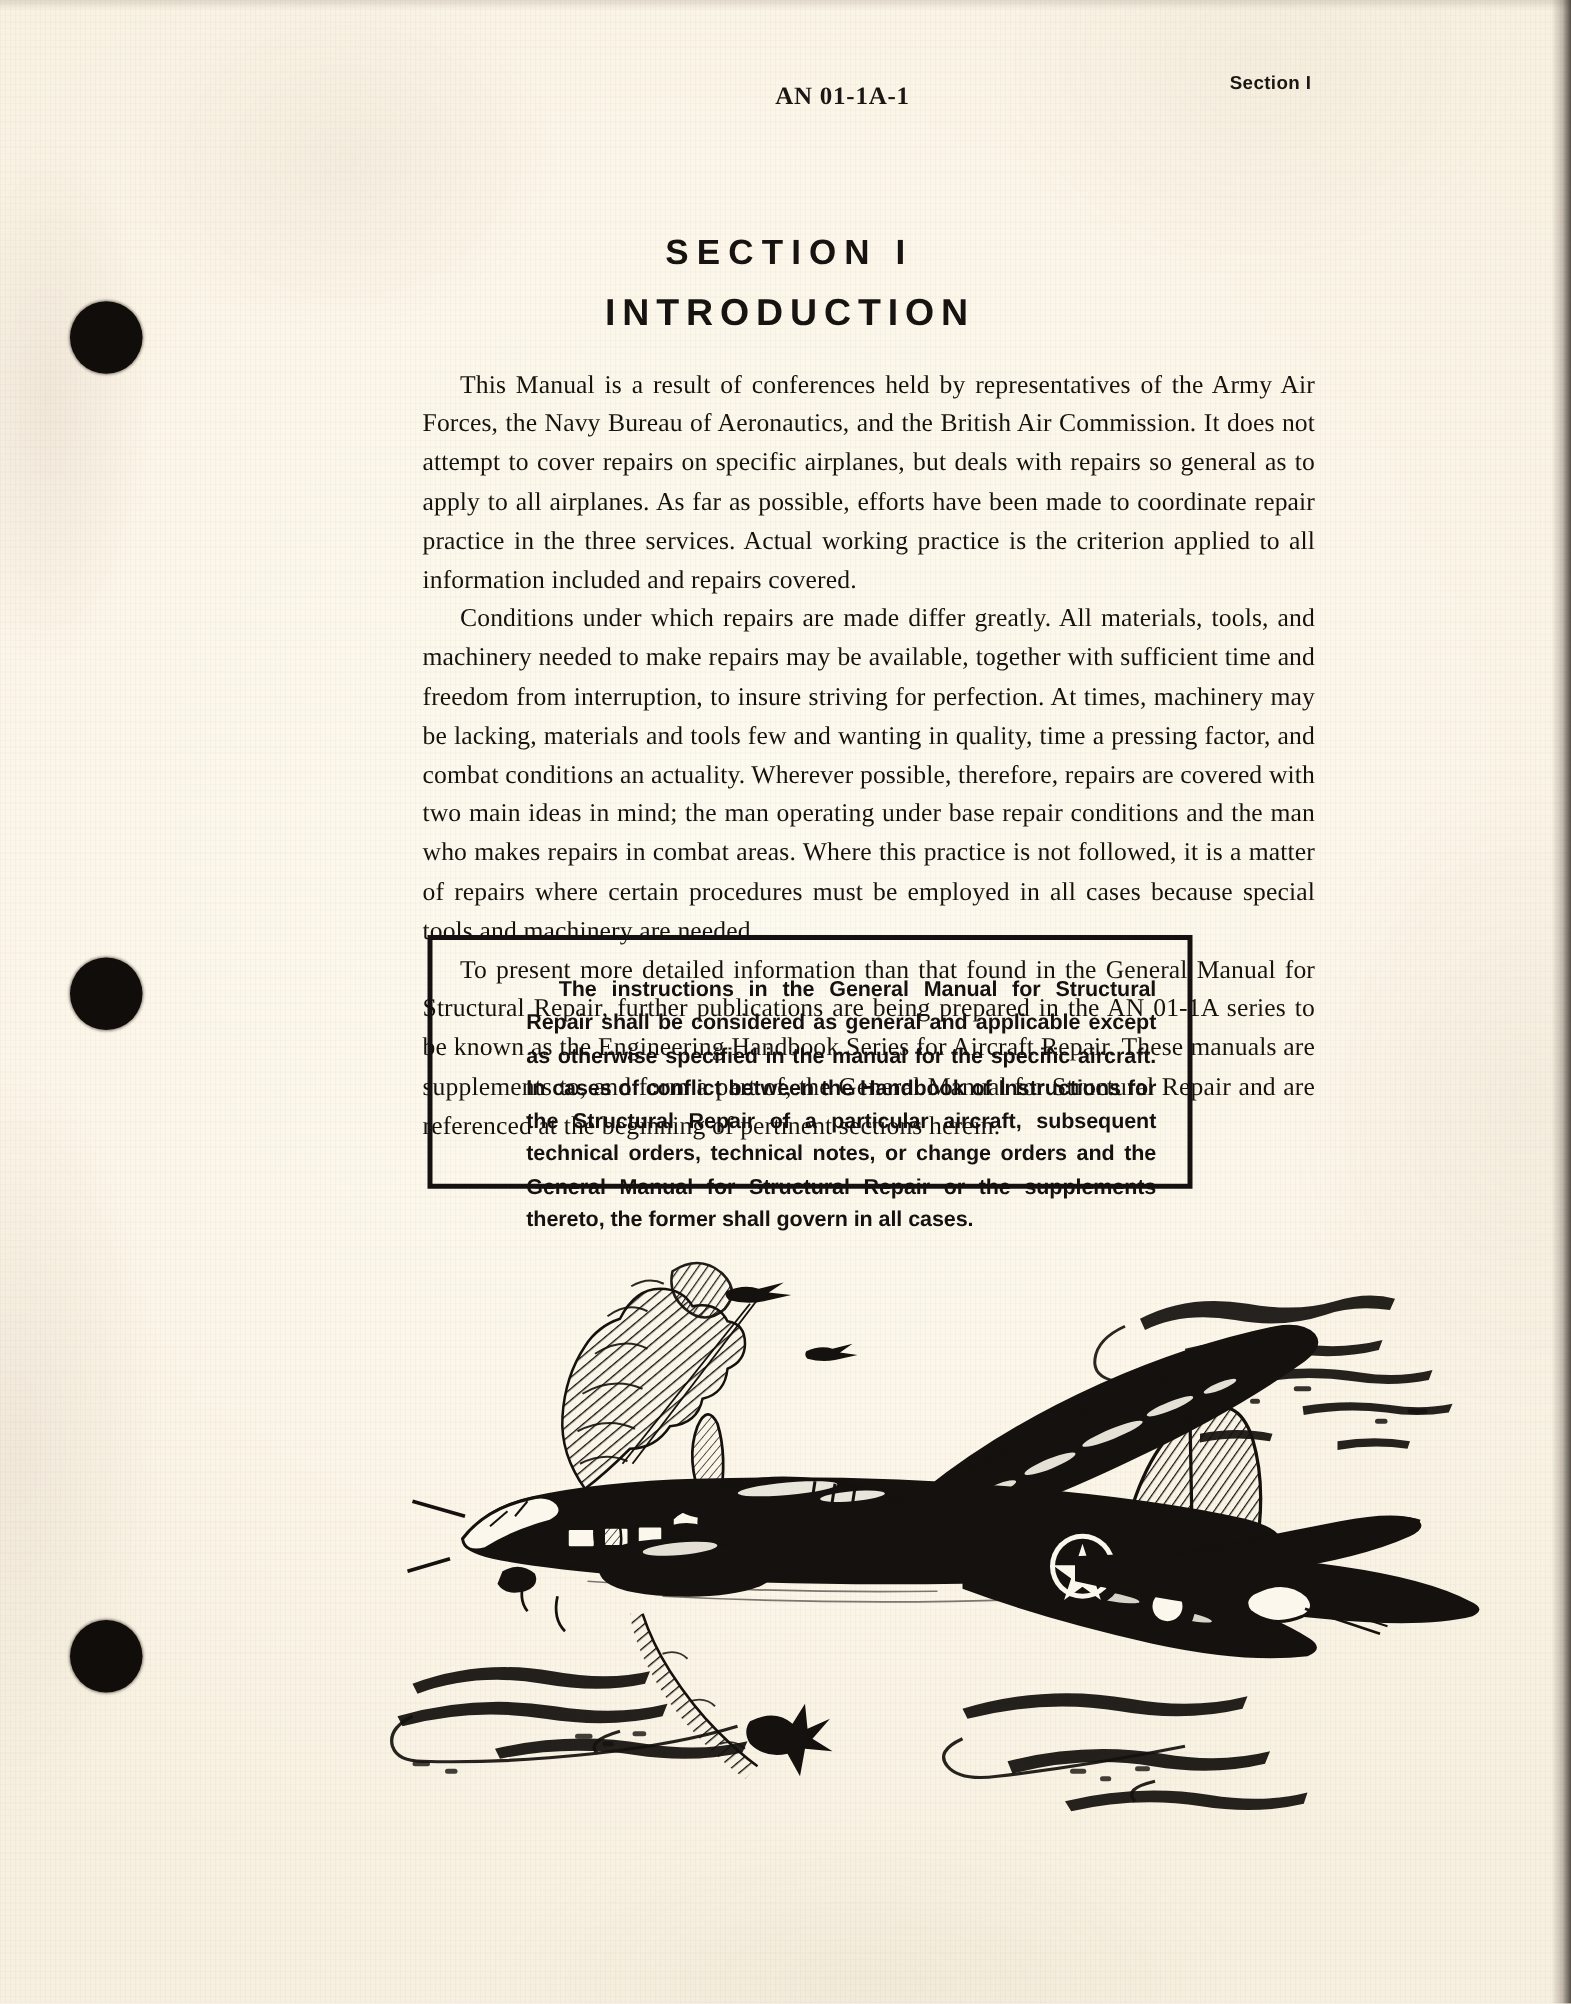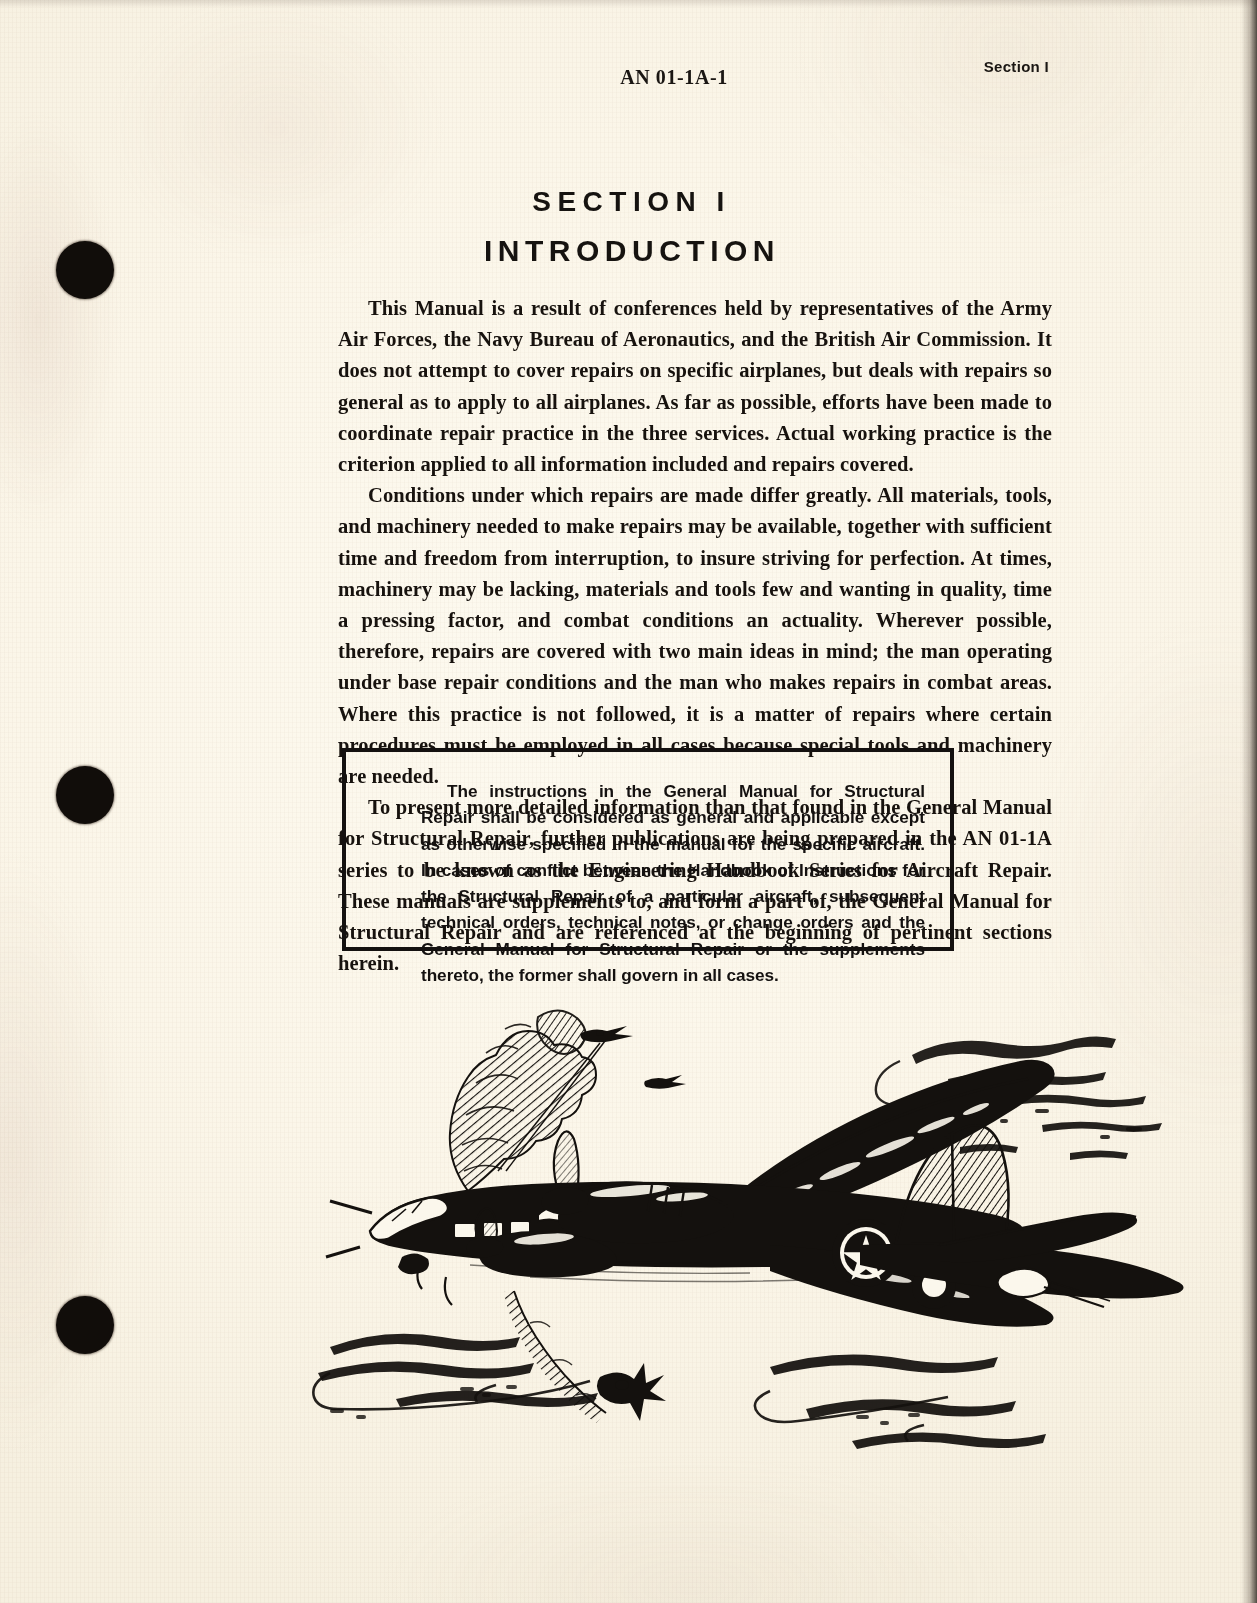--- a/index.html
+++ b/index.html
@@ -151,7 +151,6 @@
     line-height: 31.2px;
     color: #17120e;
     letter-spacing: .1px;
-    font-weight: bold;
     -webkit-font-smoothing: antialiased;
   }
 

